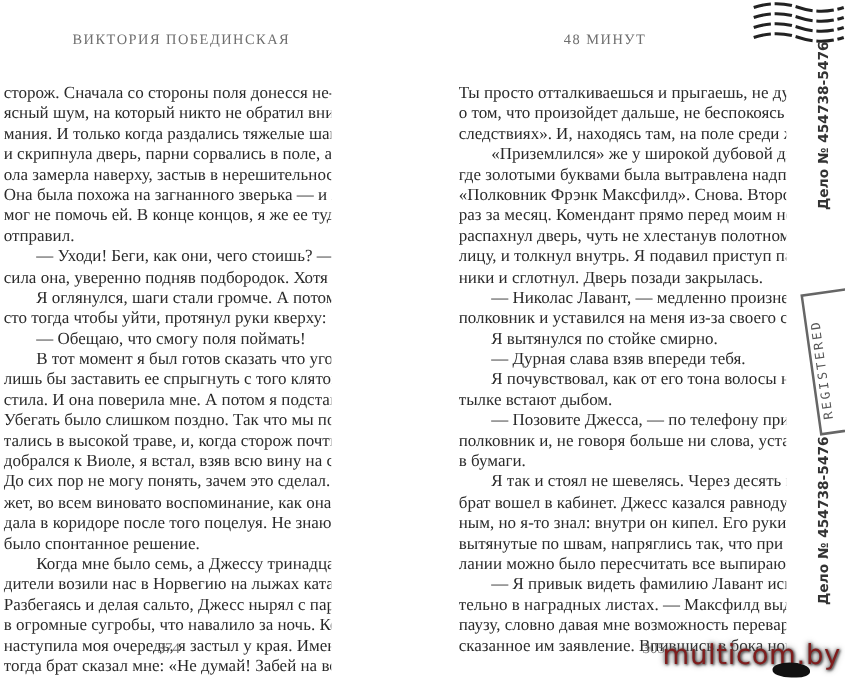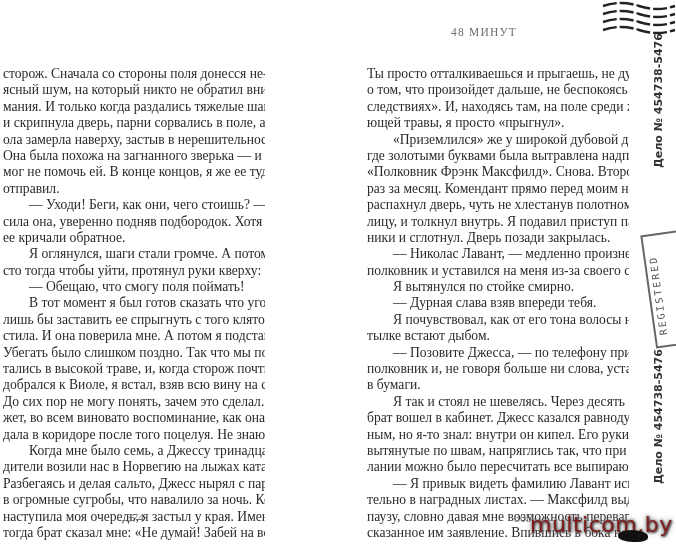--- a/index.html
+++ b/index.html
@@ -63,6 +63,7 @@
 <body>
 
 <div class="page left">
+  <div class="running-head">ВИКТОРИЯ ПОБЕДИНСКАЯ</div>
   <div class="text" id="left-text">
       <span class="line">сторож. Сначала со стороны поля донесся не-</span>
       <span class="line">ясный шум, на который никто не обратил вни-</span>

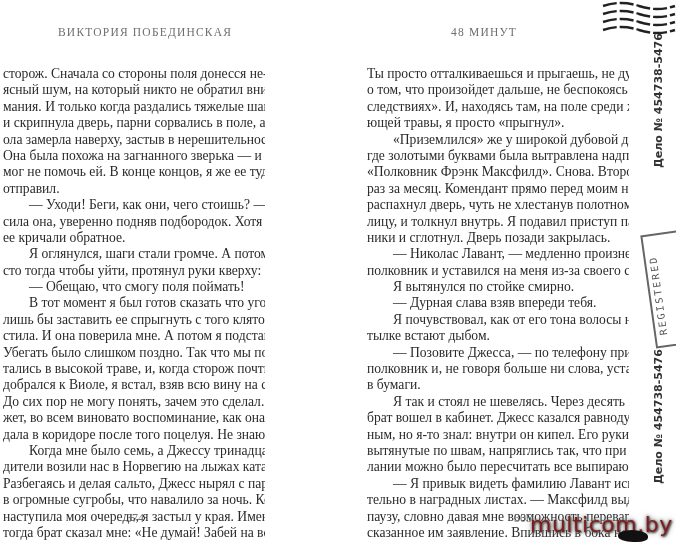--- a/index.html
+++ b/index.html
@@ -104,7 +104,6 @@
       <span class="line">Ты просто отталкиваешься и прыгаешь, не думая</span>
       <span class="line">о том, что произойдет дальше, не беспокоясь о по-</span>
       <span class="line">следствиях». И, находясь там, на поле среди желте-</span>
-      <span class="line last">ющей травы, я просто «прыгнул».</span>
       <span class="line indent">«Приземлился» же у широкой дубовой двери,</span>
       <span class="line">где золотыми буквами была вытравлена надпись:</span>
       <span class="line">«Полковник Фрэнк Максфилд». Снова. Второй</span>

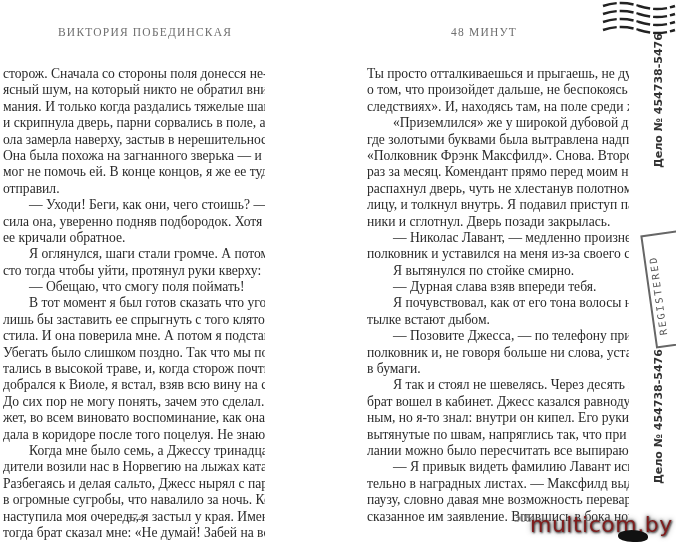--- a/index.html
+++ b/index.html
@@ -75,7 +75,6 @@
       <span class="line last">отправил.</span>
       <span class="line indent">— Уходи! Беги, как они, чего стоишь? — бро-</span>
       <span class="line">сила она, уверенно подняв подбородок. Хотя глаза</span>
-      <span class="line last">ее кричали обратное.</span>
       <span class="line indent">Я оглянулся, шаги стали громче. А потом, вме-</span>
       <span class="line last">сто тогда чтобы уйти, протянул руки кверху:</span>
       <span class="line indent last">— Обещаю, что смогу поля поймать!</span>

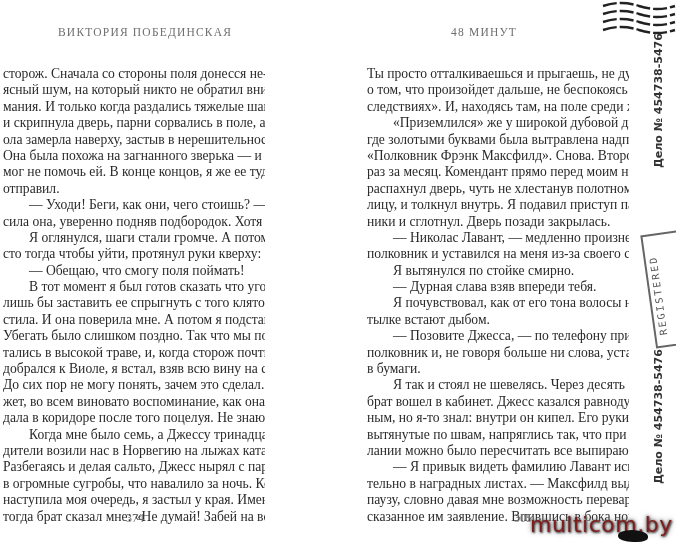--- a/index.html
+++ b/index.html
@@ -87,6 +87,7 @@
       <span class="line">До сих пор не могу понять, зачем это сделал. Мо-</span>
       <span class="line">жет, во всем виновато воспоминание, как она ры-</span>
       <span class="line">дала в коридоре после того поцелуя. Не знаю. Это</span>
+      <span class="line last">было спонтанное решение.</span>
       <span class="line indent">Когда мне было семь, а Джессу тринадцать, ро-</span>
       <span class="line">дители возили нас в Норвегию на лыжах кататься.</span>
       <span class="line">Разбегаясь и делая сальто, Джесс нырял с парапета</span>

